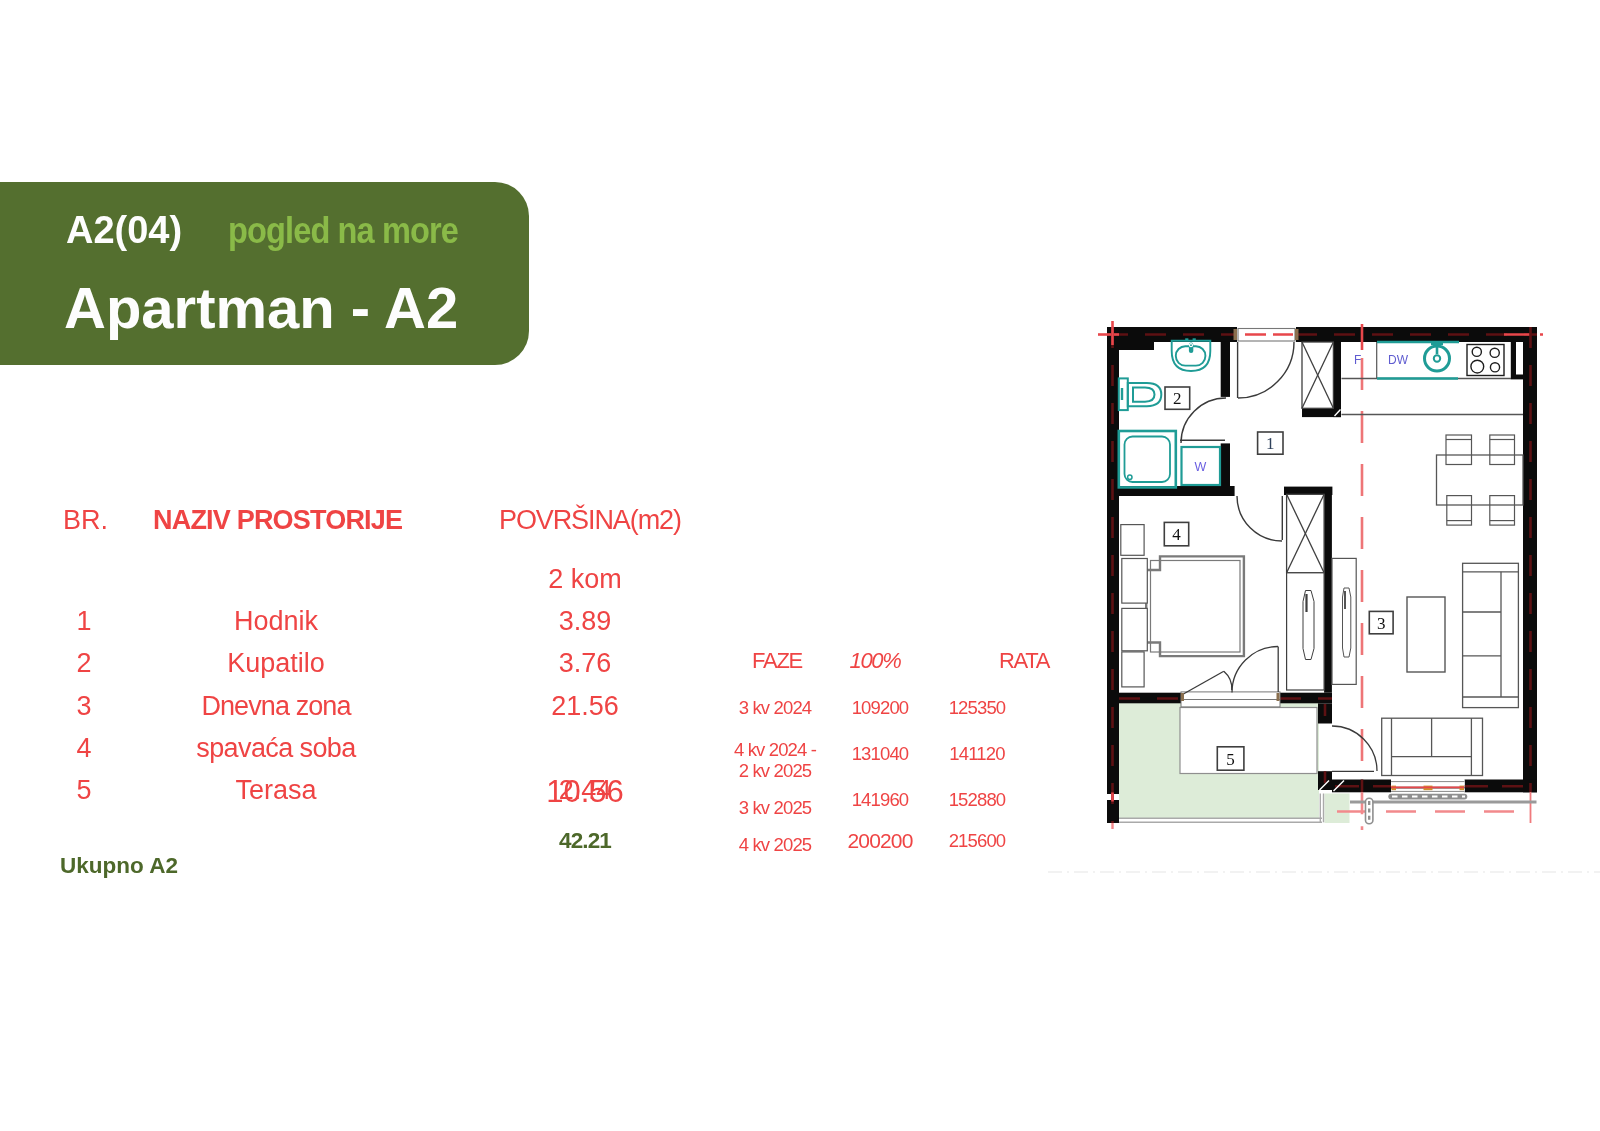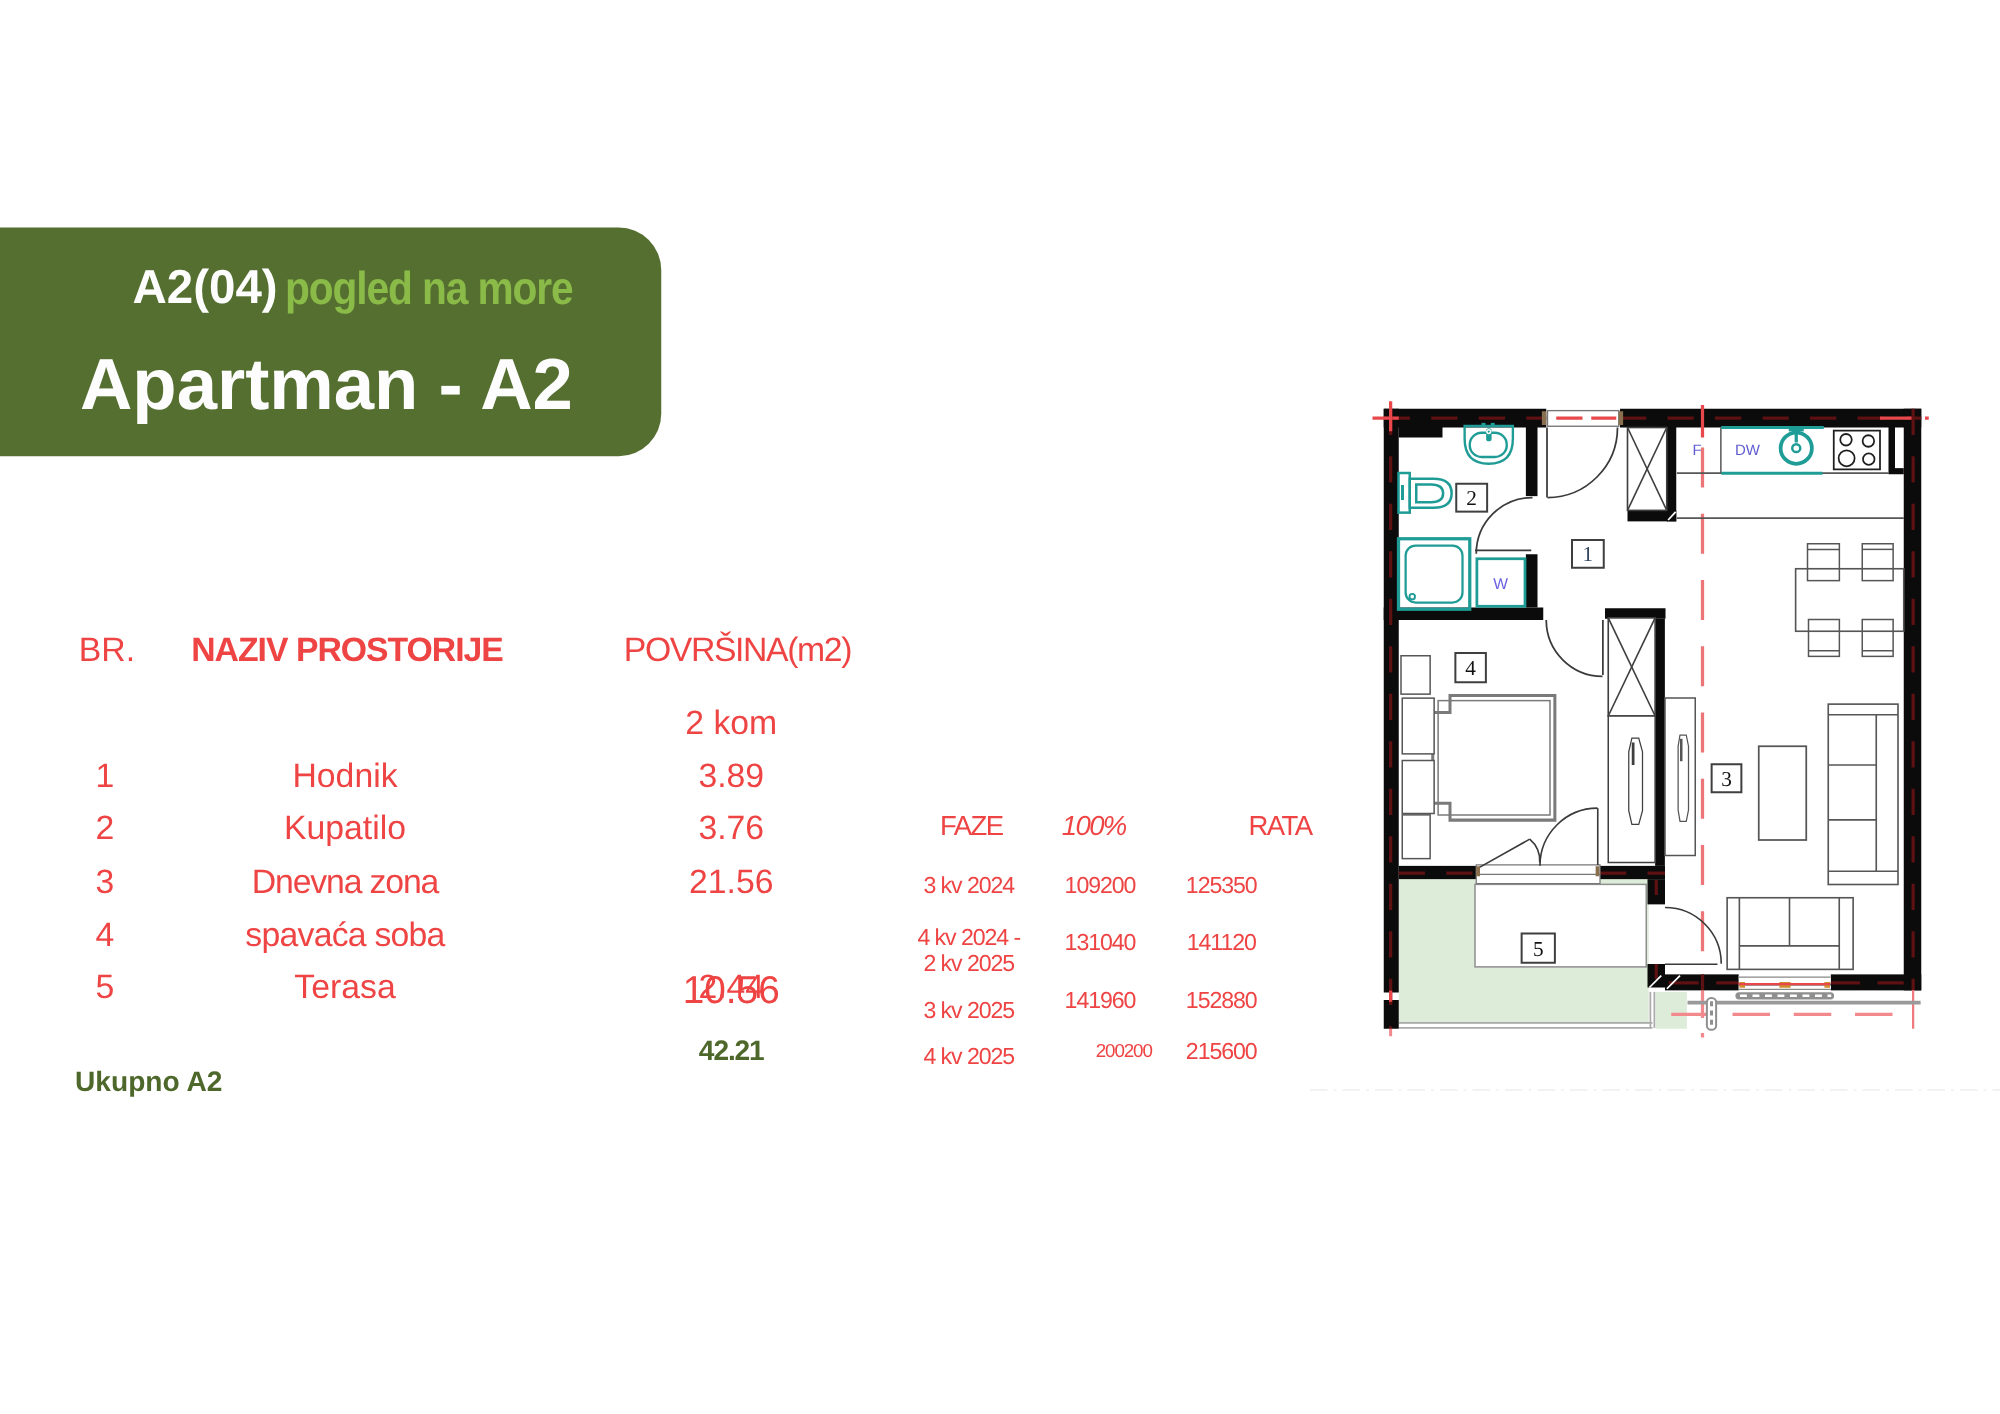--- a/index.html
+++ b/index.html
@@ -14,7 +14,7 @@
 
 <div class="abs" style="left:0;top:182px;width:529px;height:183px;background:#546f2f;border-radius:0 34px 34px 0;"></div>
 
-<div class="abs" style="left:66px;top:209px;font-size:38px;font-weight:bold;color:#fdfdfd;margin-left:40px;">A2(04)</div>
+<div class="abs" style="left:66px;top:209px;font-size:38px;font-weight:bold;color:#fdfdfd;">A2(04)</div>
 
 <div class="abs" style="left:228px;top:210px;font-size:37px;font-weight:bold;color:#8aba48;letter-spacing:-1px;transform:scaleX(0.88);transform-origin:0 0;">pogled na more</div>
 

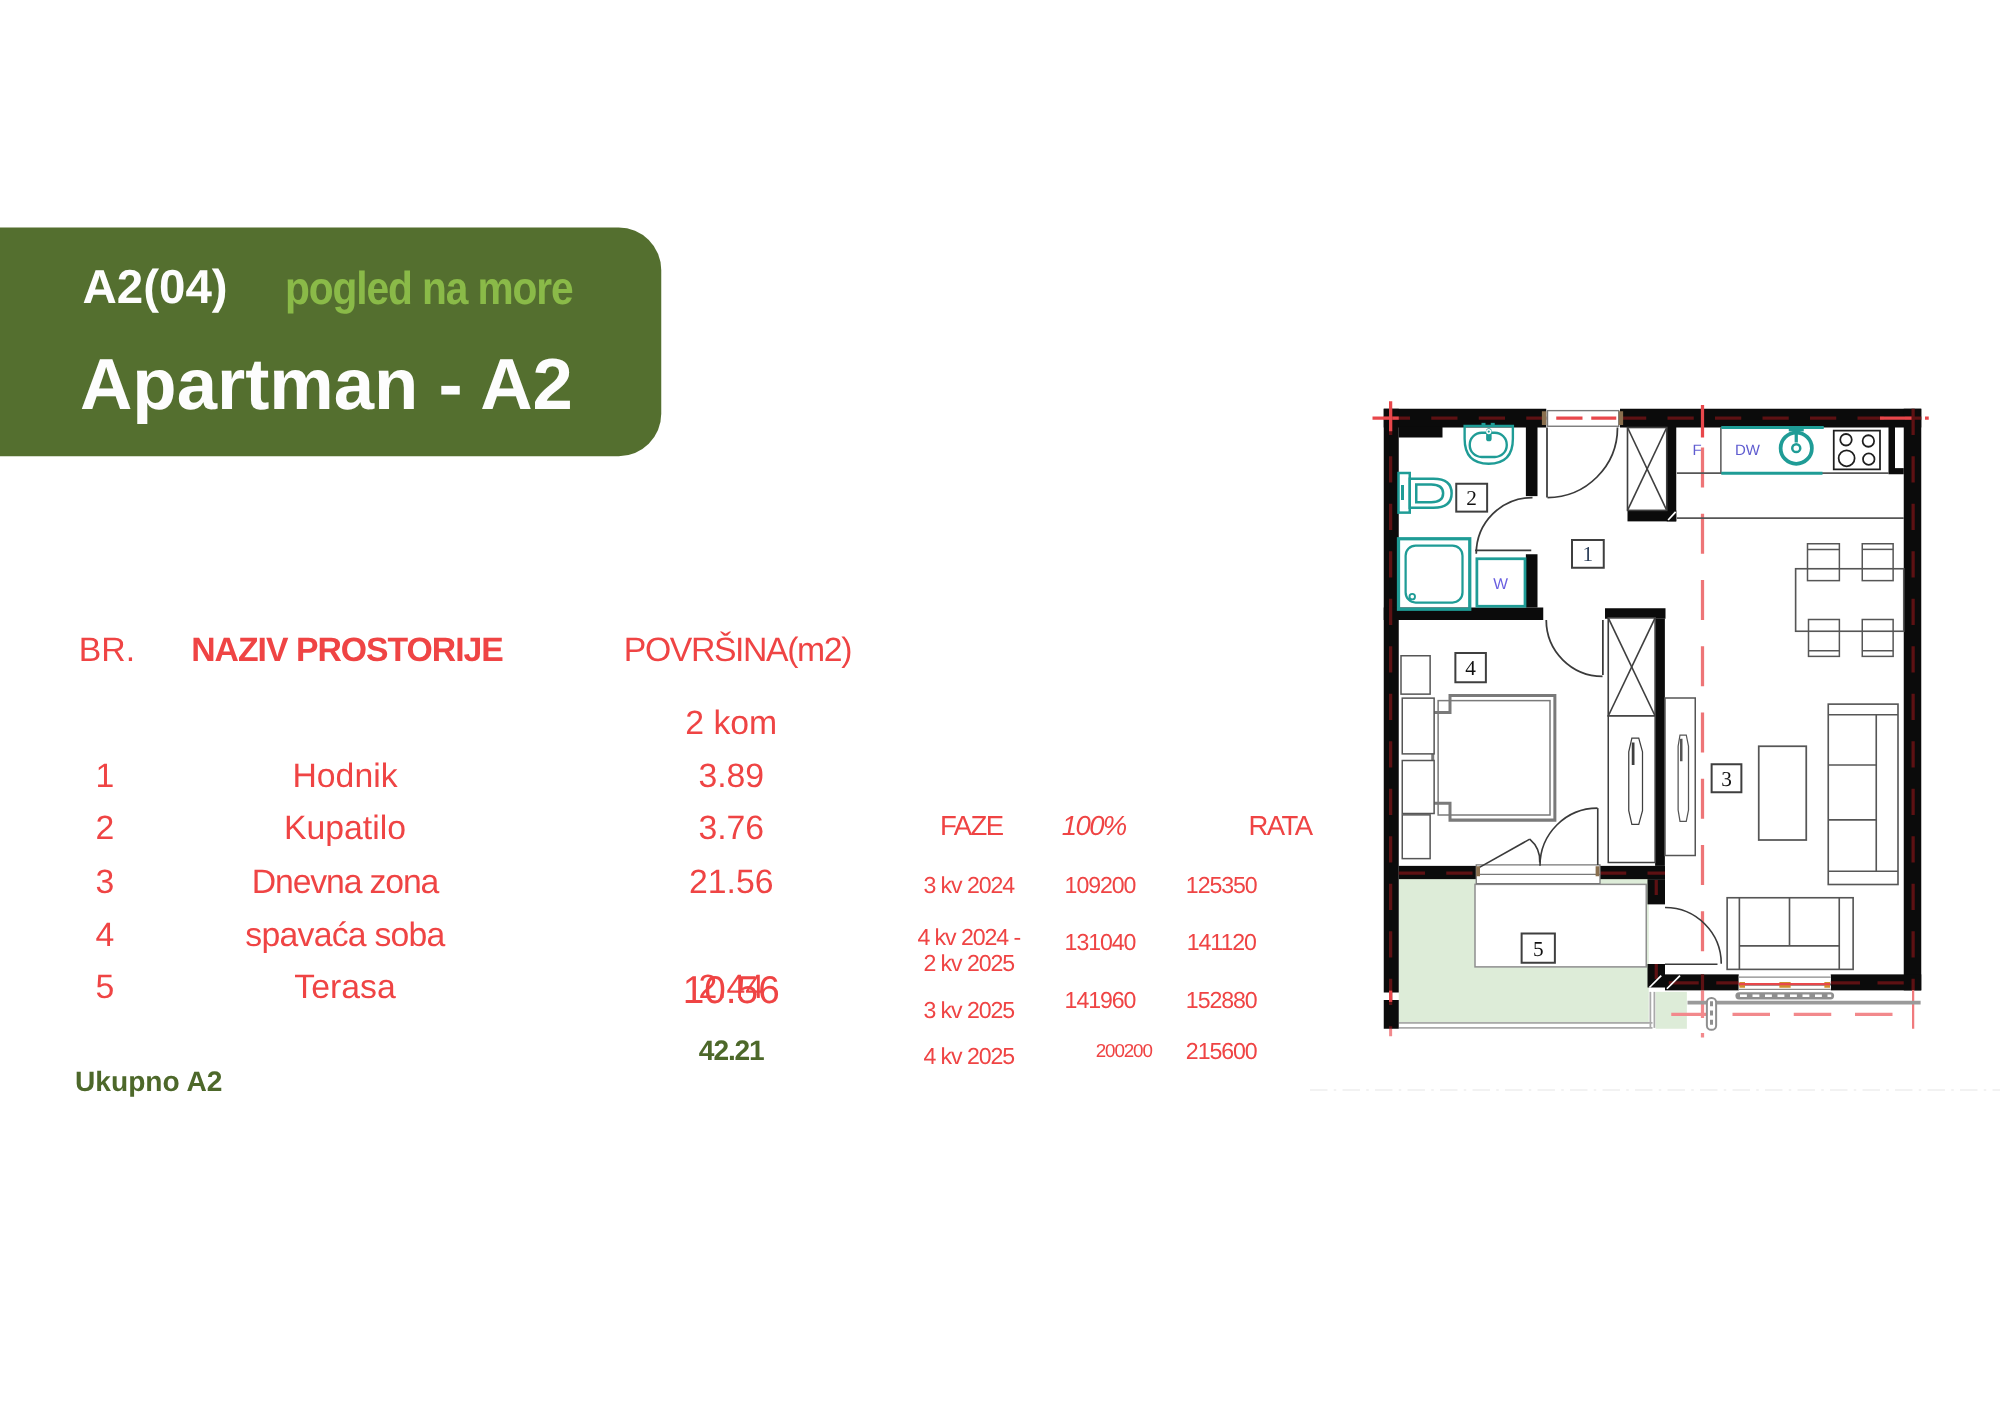--- a/index.html
+++ b/index.html
@@ -60,7 +60,7 @@
 <div class="abs dark c" style="left:880px;top:800px;font-size:18.5px;letter-spacing:-0.85px;">141960</div>
 <div class="abs dark c" style="left:977px;top:800px;font-size:18.5px;letter-spacing:-0.85px;">152880</div>
 <div class="abs dark c" style="left:775px;top:845px;font-size:18.5px;letter-spacing:-0.85px;">4 kv 2025</div>
-<div class="abs dark c" style="left:880px;top:841px;font-size:15px;letter-spacing:-0.85px;margin-left:19px;">200200</div>
+<div class="abs dark c" style="left:880px;top:841px;font-size:21px;letter-spacing:-0.85px;">200200</div>
 <div class="abs dark c" style="left:977px;top:841px;font-size:18.5px;letter-spacing:-0.85px;">215600</div>
 
 <svg class="abs" style="left:0;top:0;" width="1600" height="1131" viewBox="0 0 1600 1131">

